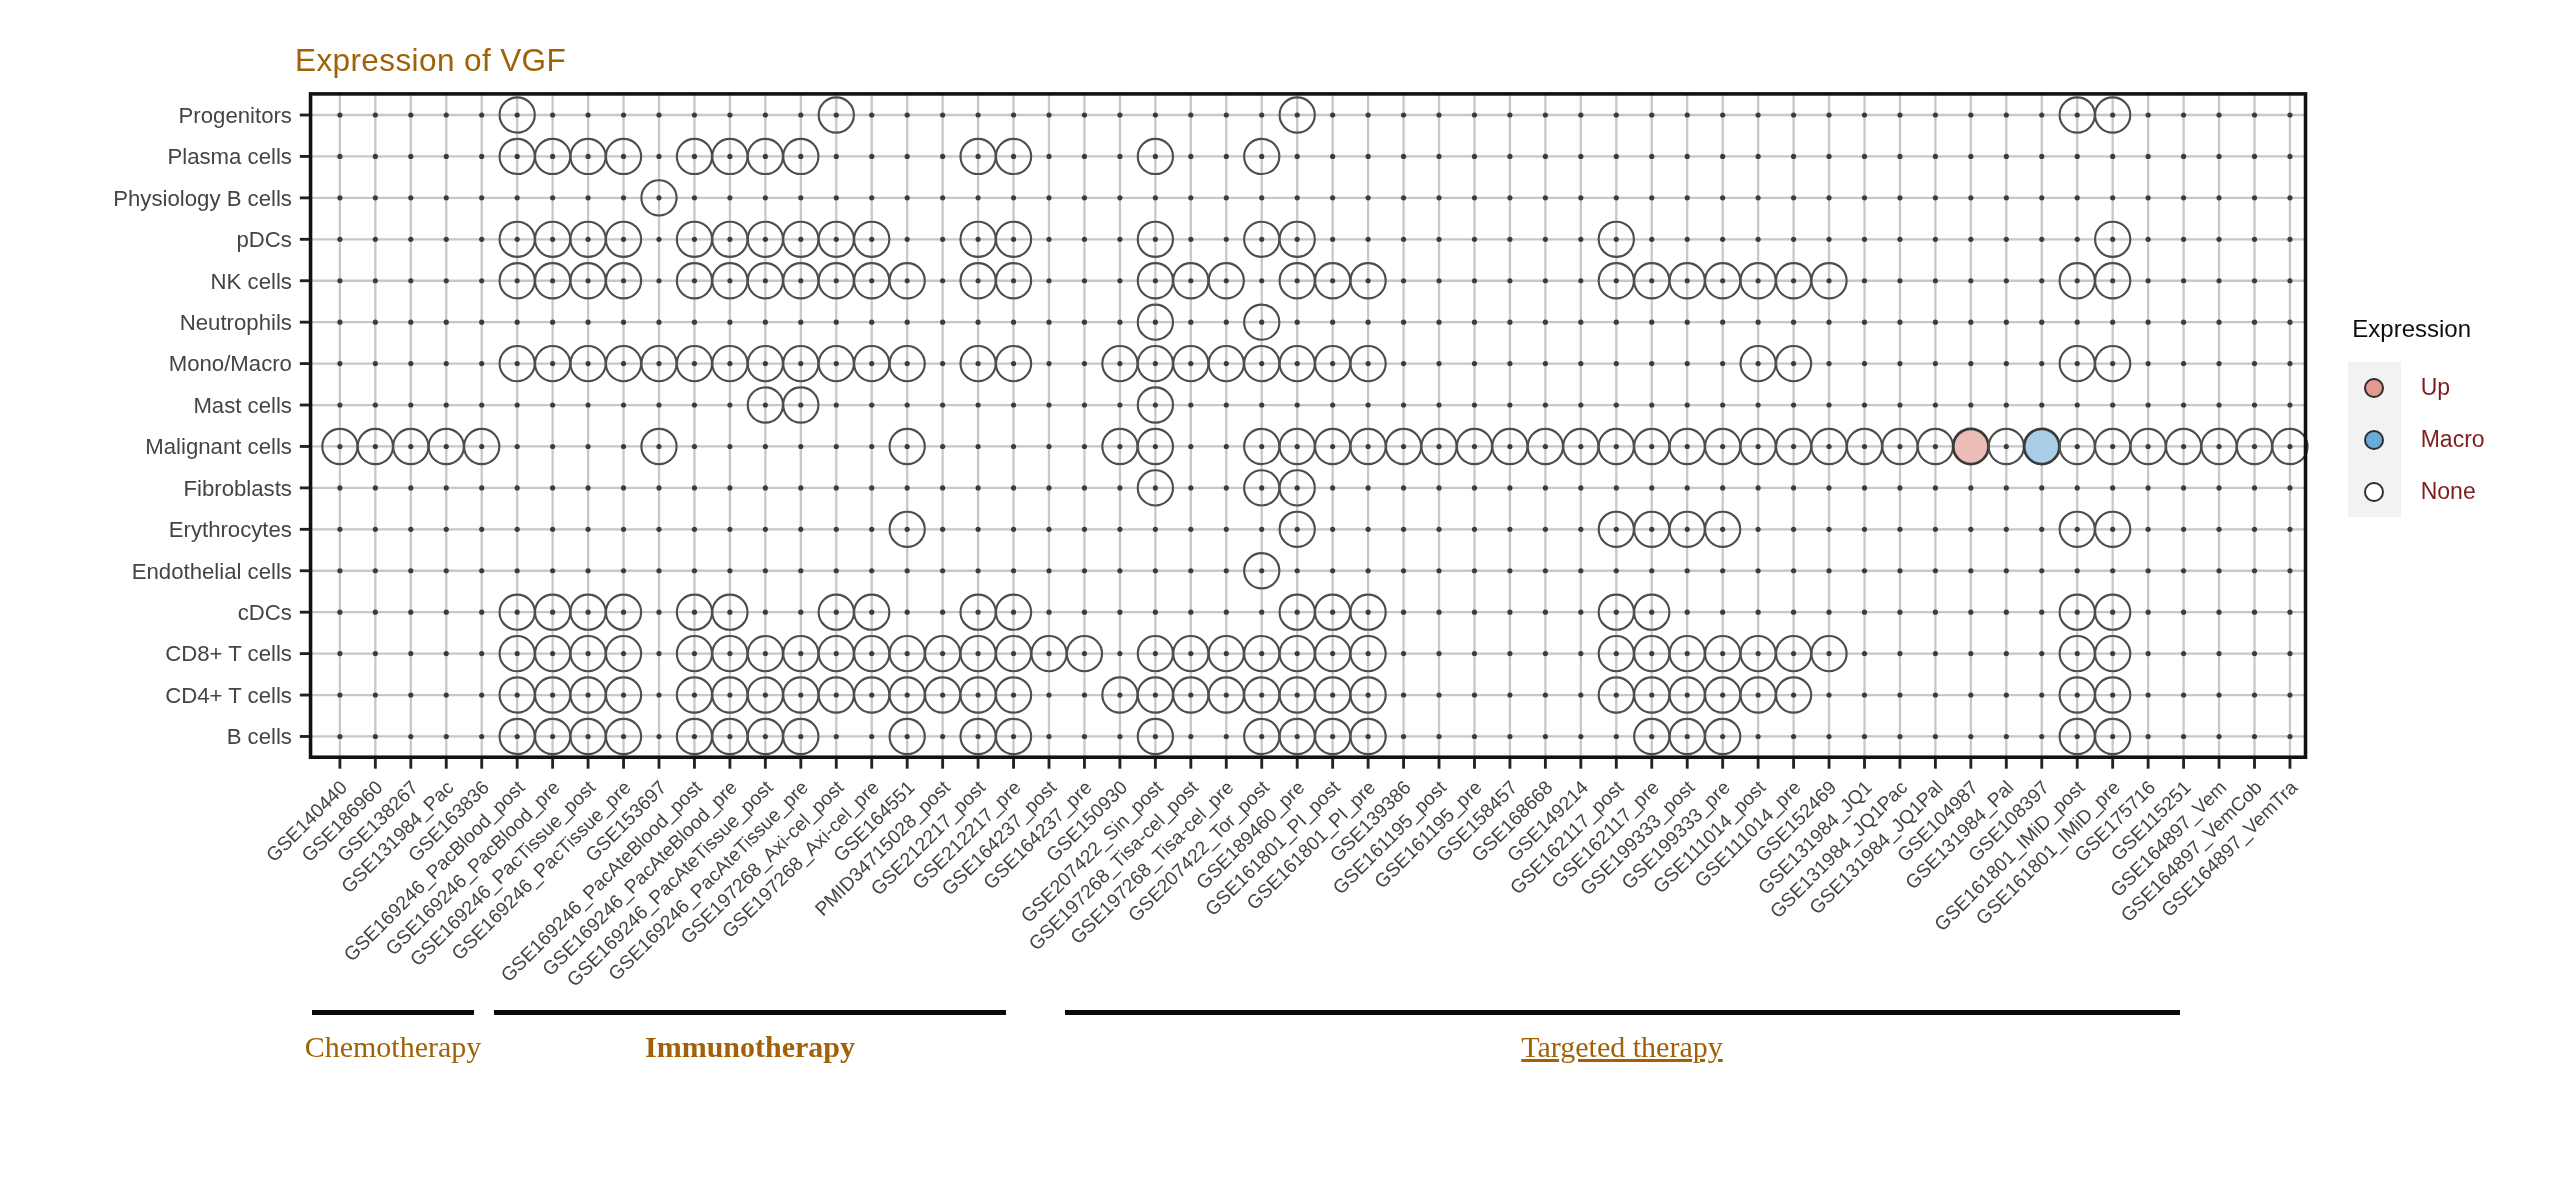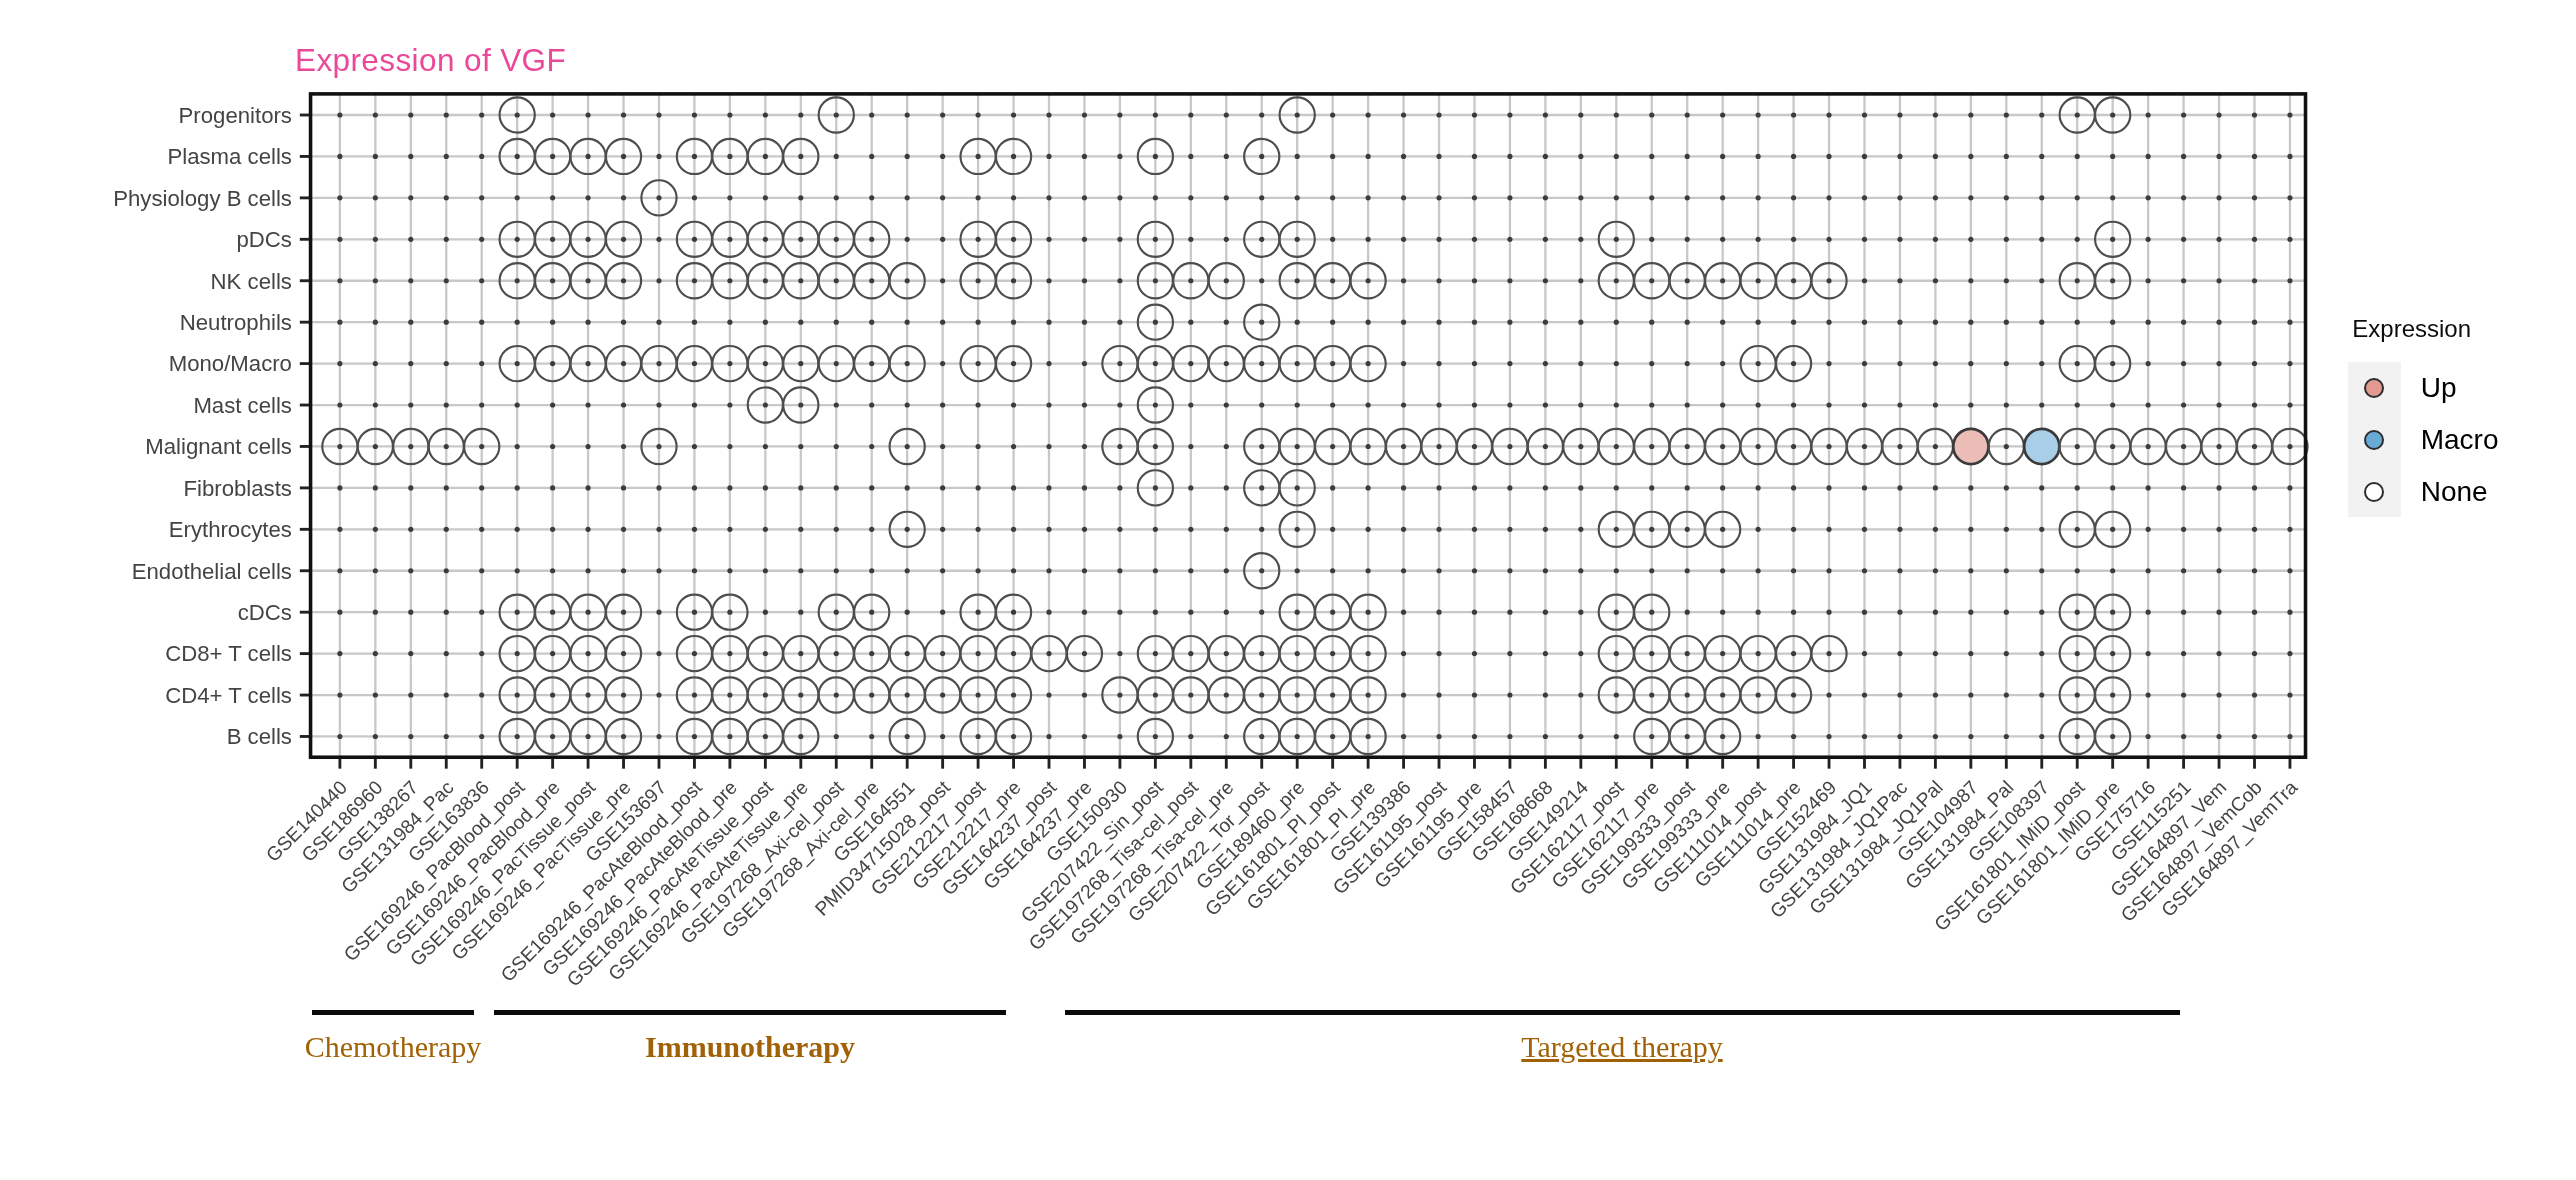--- a/index.html
+++ b/index.html
@@ -7,7 +7,7 @@
        font-family:"Liberation Sans",sans-serif;}
   #canvas{position:absolute;left:0;top:0;width:2576px;height:1181px;}
   #plot-svg{position:absolute;left:0;top:0;}
-  #chart-title{position:absolute;left:295px;top:42px;font-size:31.5px;color:#ec4899;
+  #chart-title{position:absolute;left:295px;top:42px;font-size:31.5px;color:#a16207;
                letter-spacing:0.4px;}
   
   #legend{position:absolute;left:2348px;top:315px;width:215px;}

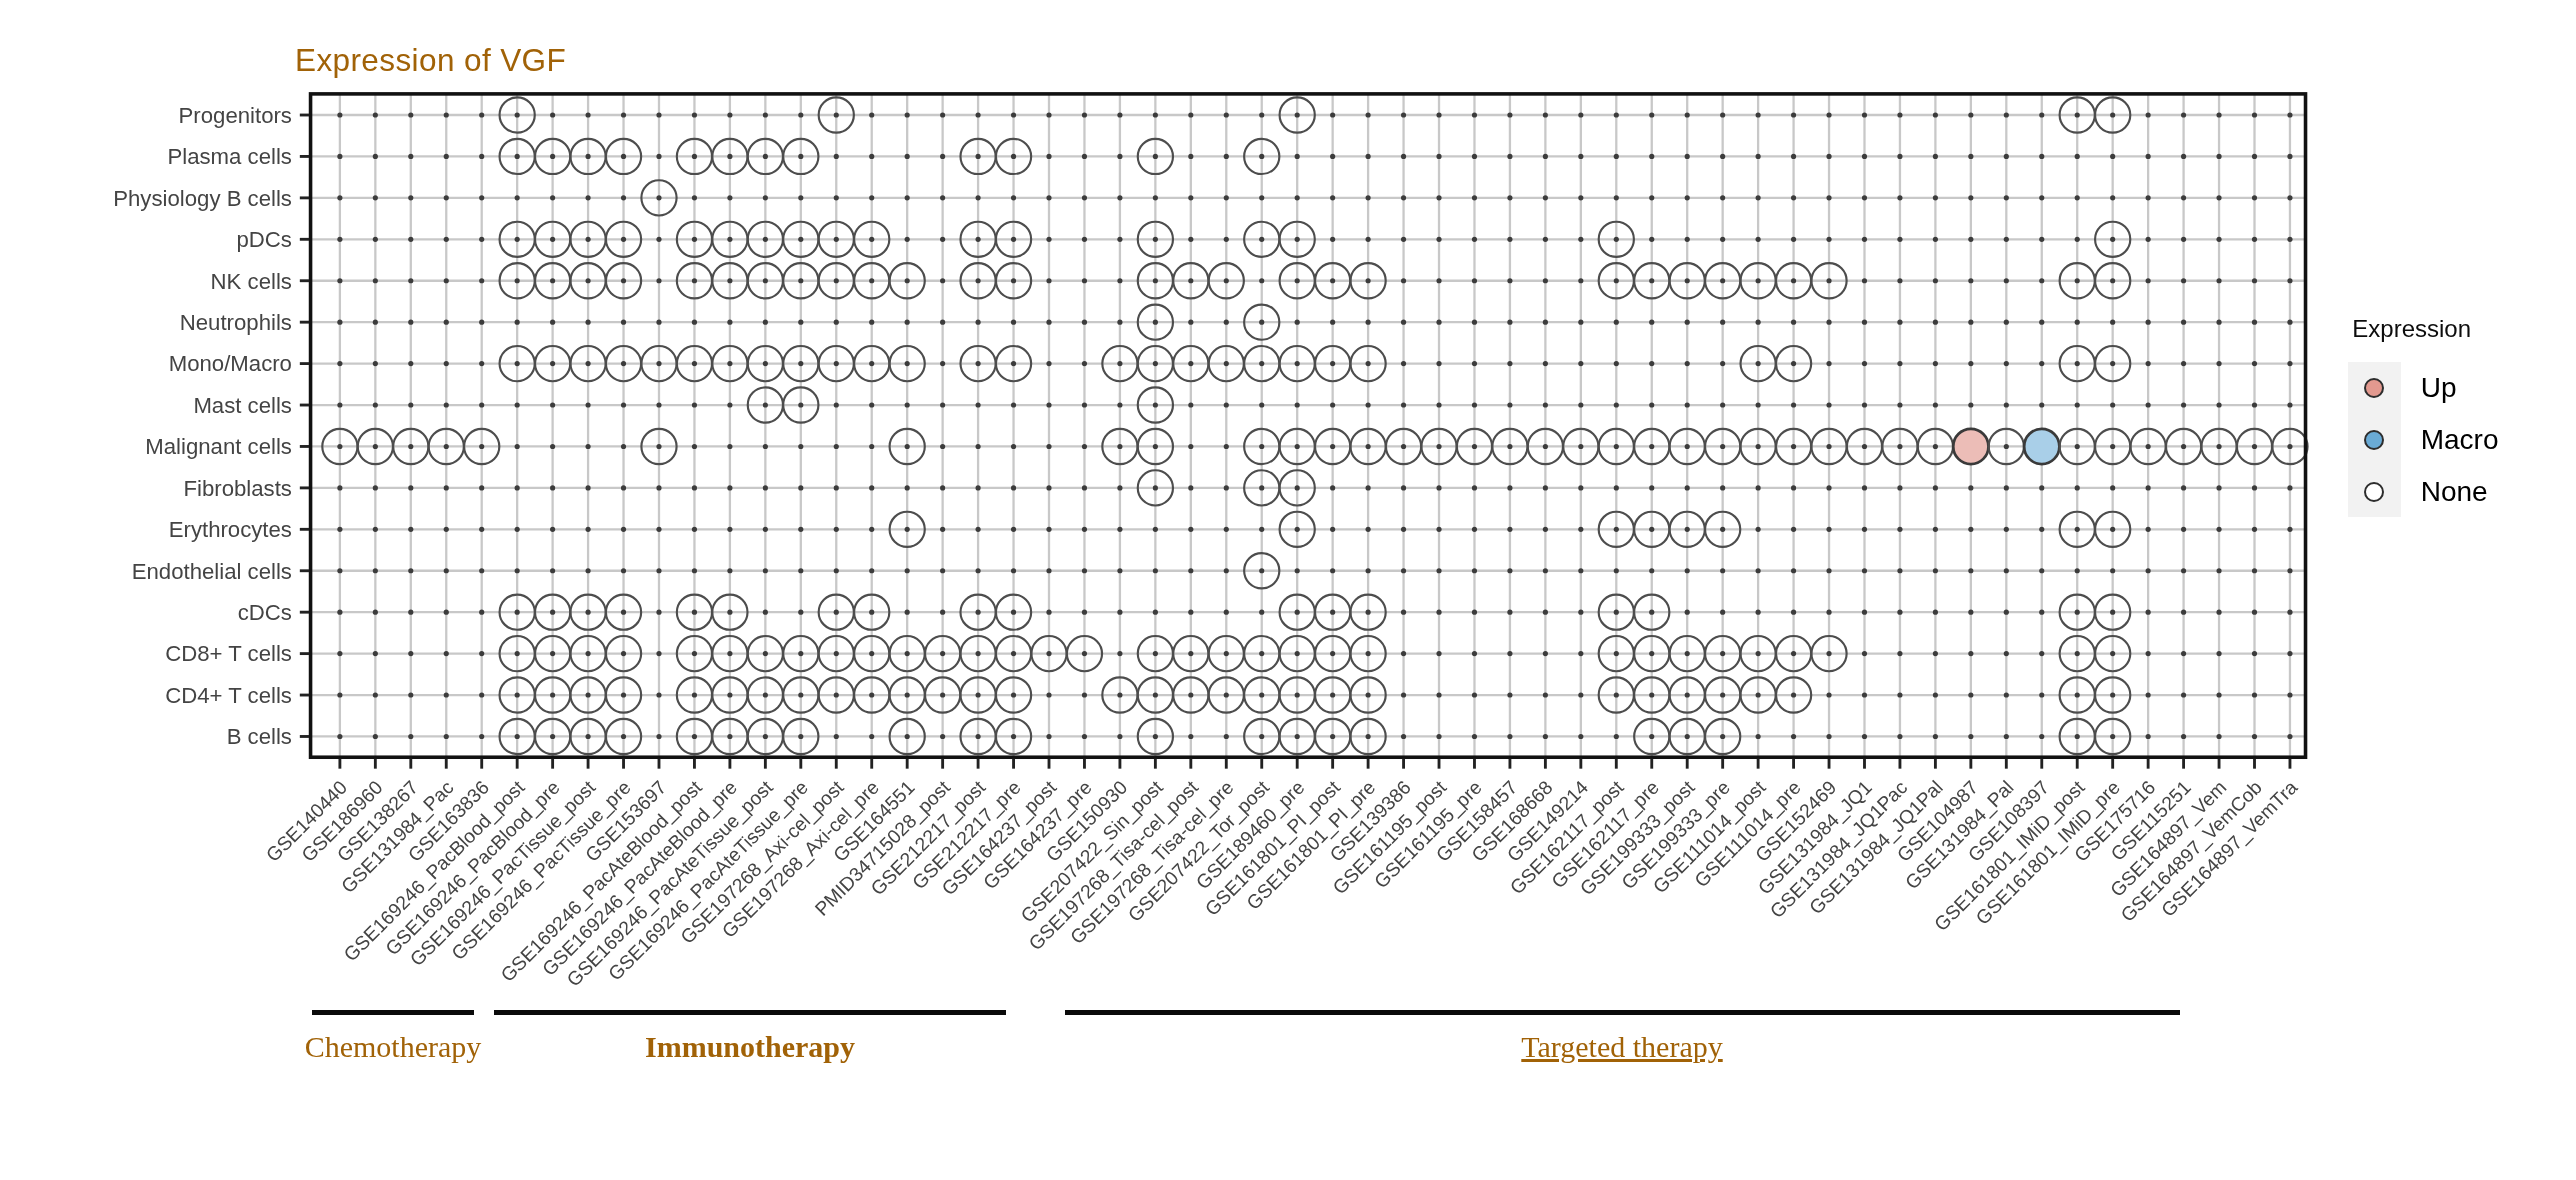--- a/index.html
+++ b/index.html
@@ -17,7 +17,7 @@
   .legend-item{position:relative;height:52px;display:flex;align-items:center;}
   .legend-swatch{width:20px;height:20px;border-radius:50%;border:2.1px solid #2d2d2d;
                  margin-left:15.7px;box-sizing:border-box;flex:none;}
-  .legend-label{font-size:28px;color:#000000;margin-left:37px;}
+  .legend-label{font-size:23px;color:#7f1d1d;margin-left:37px;}
   
   .group-bar{position:absolute;height:5px;background:#0a0a0a;top:1010px;}
   .group-label{position:absolute;top:1030px;font-family:"Liberation Serif",serif;

